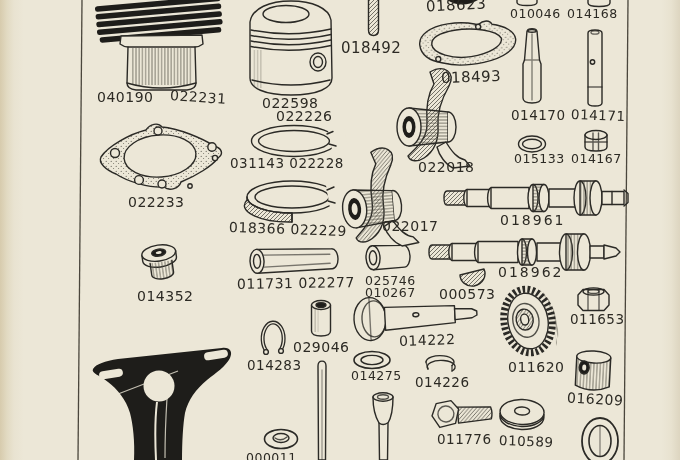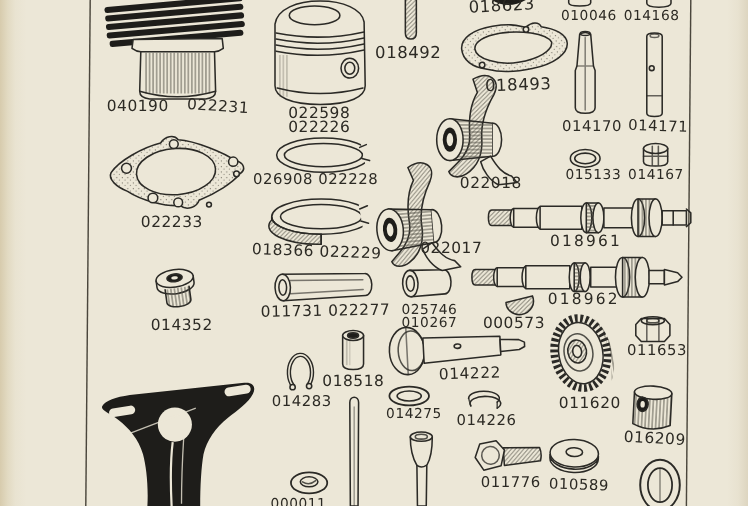--- a/index.html
+++ b/index.html
@@ -315,7 +315,7 @@
   <div class="lb s14" style="left:97px;top:90px">040190</div>
   <div class="lb s14" style="left:170px;top:90px;transform:rotate(4deg)">022231</div>
   <div class="lb s14" style="left:262px;top:96px">022598</div>
-  <div class="lb s14" style="left:262px;top:109px">022226</div>
+  <div class="lb s14" style="left:276px;top:109px">022226</div>
   <div class="lb" style="left:230px;top:156px">026908 022228</div>
   <div class="lb s14" style="left:229px;top:222px;transform:rotate(2deg)">018366 022229</div>
   <div class="lb s14" style="left:128px;top:195px">022233</div>

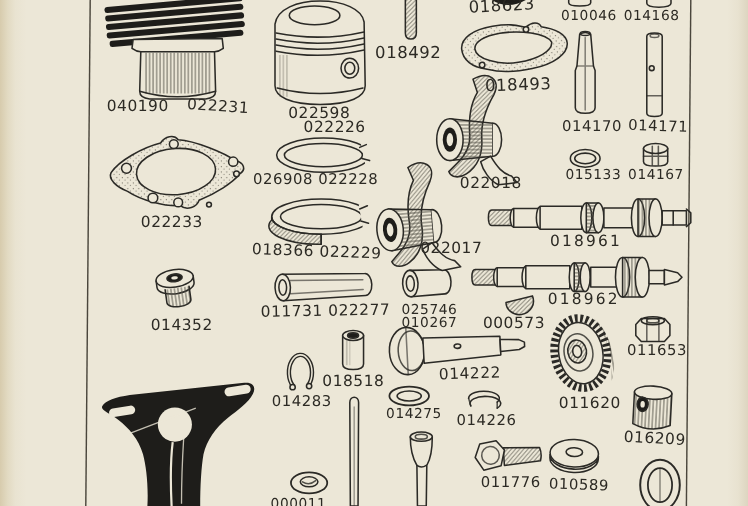--- a/index.html
+++ b/index.html
@@ -316,7 +316,7 @@
   <div class="lb s14" style="left:170px;top:90px;transform:rotate(4deg)">022231</div>
   <div class="lb s14" style="left:262px;top:96px">022598</div>
   <div class="lb s14" style="left:276px;top:109px">022226</div>
-  <div class="lb" style="left:230px;top:156px">026908 022228</div>
+  <div class="lb" style="left:230px;top:156px">031143 022228</div>
   <div class="lb s14" style="left:229px;top:222px;transform:rotate(2deg)">018366 022229</div>
   <div class="lb s14" style="left:128px;top:195px">022233</div>
   <div class="lb s14" style="left:237px;top:276px;transform:rotate(-1deg)">011731 022277</div>

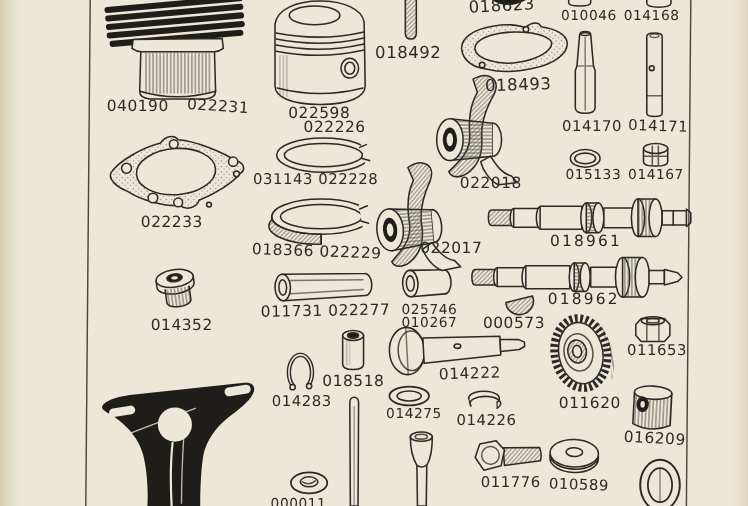--- a/index.html
+++ b/index.html
@@ -344,7 +344,7 @@
   <div class="lb" style="left:437px;top:432px">011776</div>
   <div class="lb" style="left:499px;top:434px;transform:rotate(2deg)">010589</div>
   <div class="lb" style="left:247px;top:358px">014283</div>
-  <div class="lb s14" style="left:293px;top:340px">018518</div>
+  <div class="lb s14" style="left:293px;top:340px">029046</div>
   <div class="lb s12" style="left:351px;top:369px">014275</div>
   <div class="lb" style="left:415px;top:375px">014226</div>
   <div class="lb s12" style="left:246px;top:451px">000011</div>

